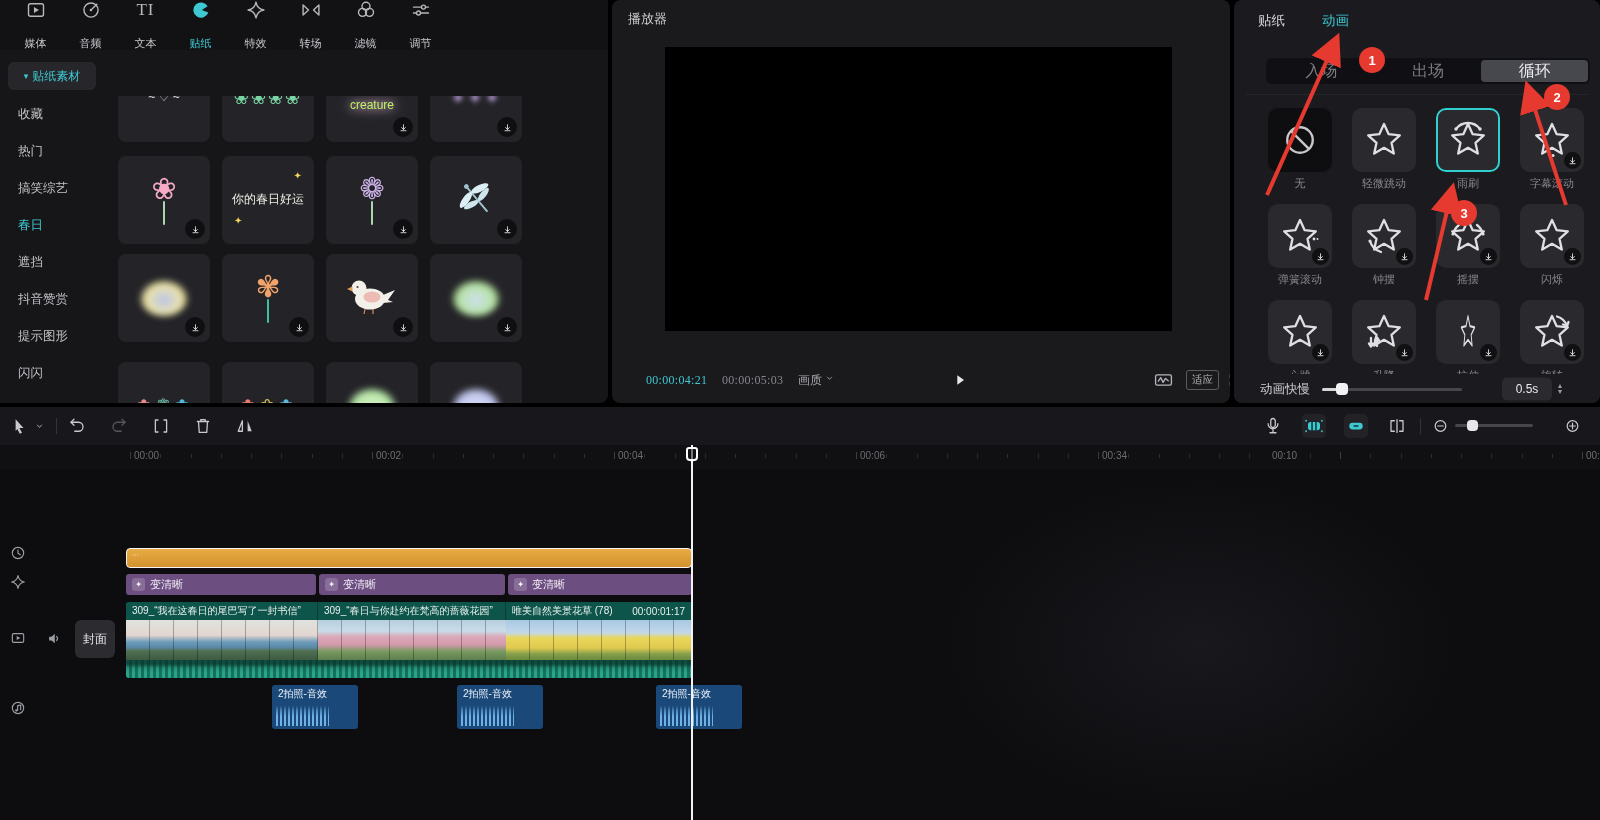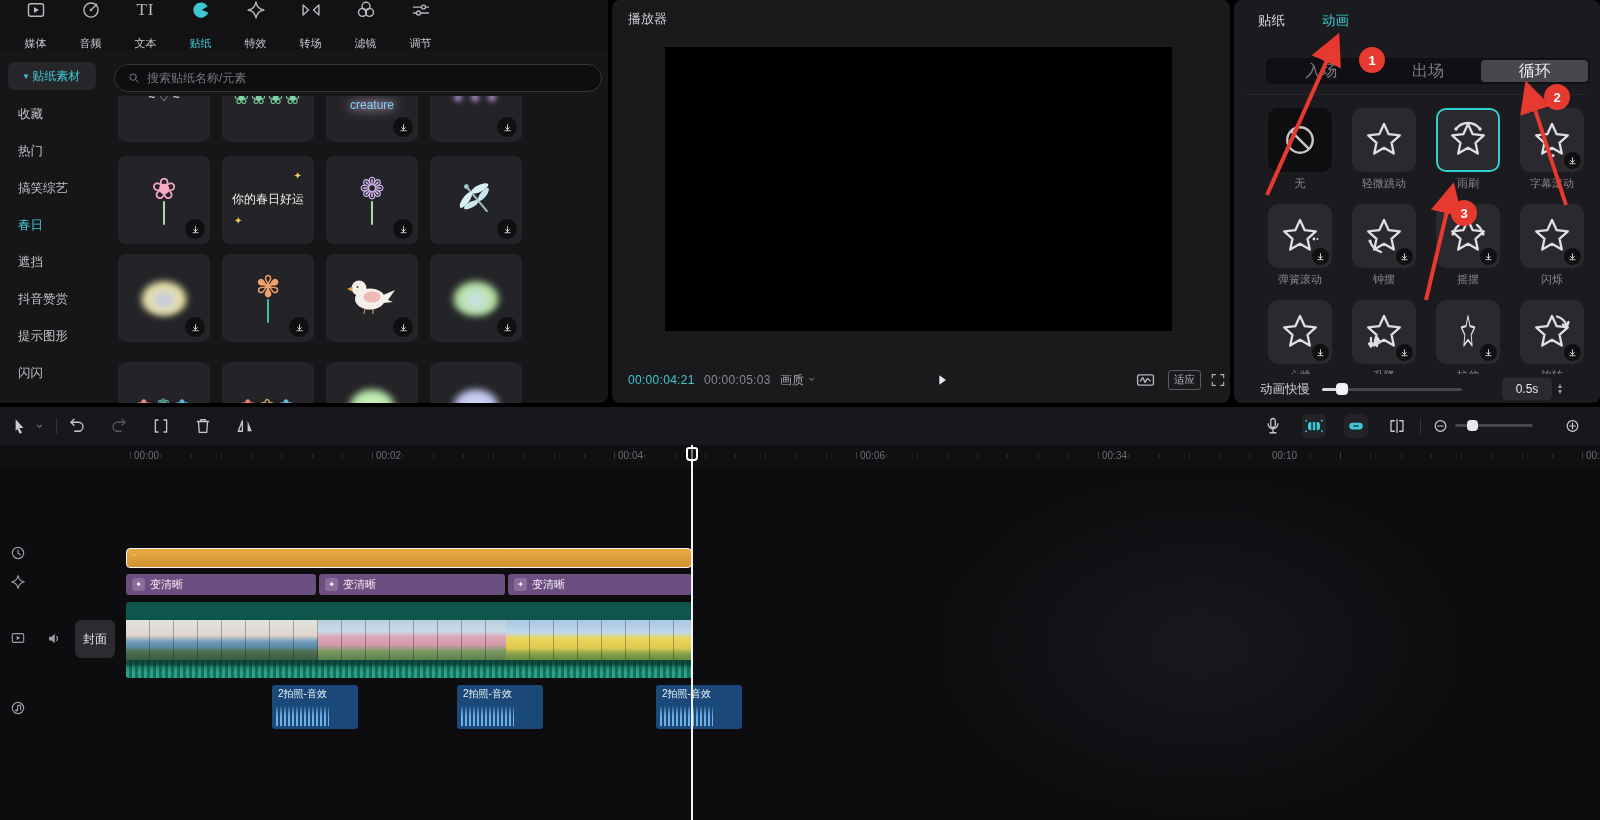--- a/index.html
+++ b/index.html
@@ -217,15 +217,6 @@
         </div>
     </div>
     <div class="content">
-      <div class="search">
-        <span class="s-ico">
-            <svg width="14" height="14" viewBox="-12 -12 24 24" fill="none" stroke="currentColor" stroke-width="1.7" stroke-linecap="round" stroke-linejoin="round">
-              <circle cx="-1.5" cy="-1.5" r="5.5"></circle>
-              <path d="M2.5,2.5 L7.5,7.5"></path>
-            </svg>
-          </span>
-        <span>搜索贴纸名称/元素</span>
-      </div>
       <div class="sticker-viewport" id="sticker-grid">
           <div class="card" style="left: 14px; top: -42px;">
             <span class="st-text" style="color: rgb(228, 224, 214);">~ ♡ ~</span>

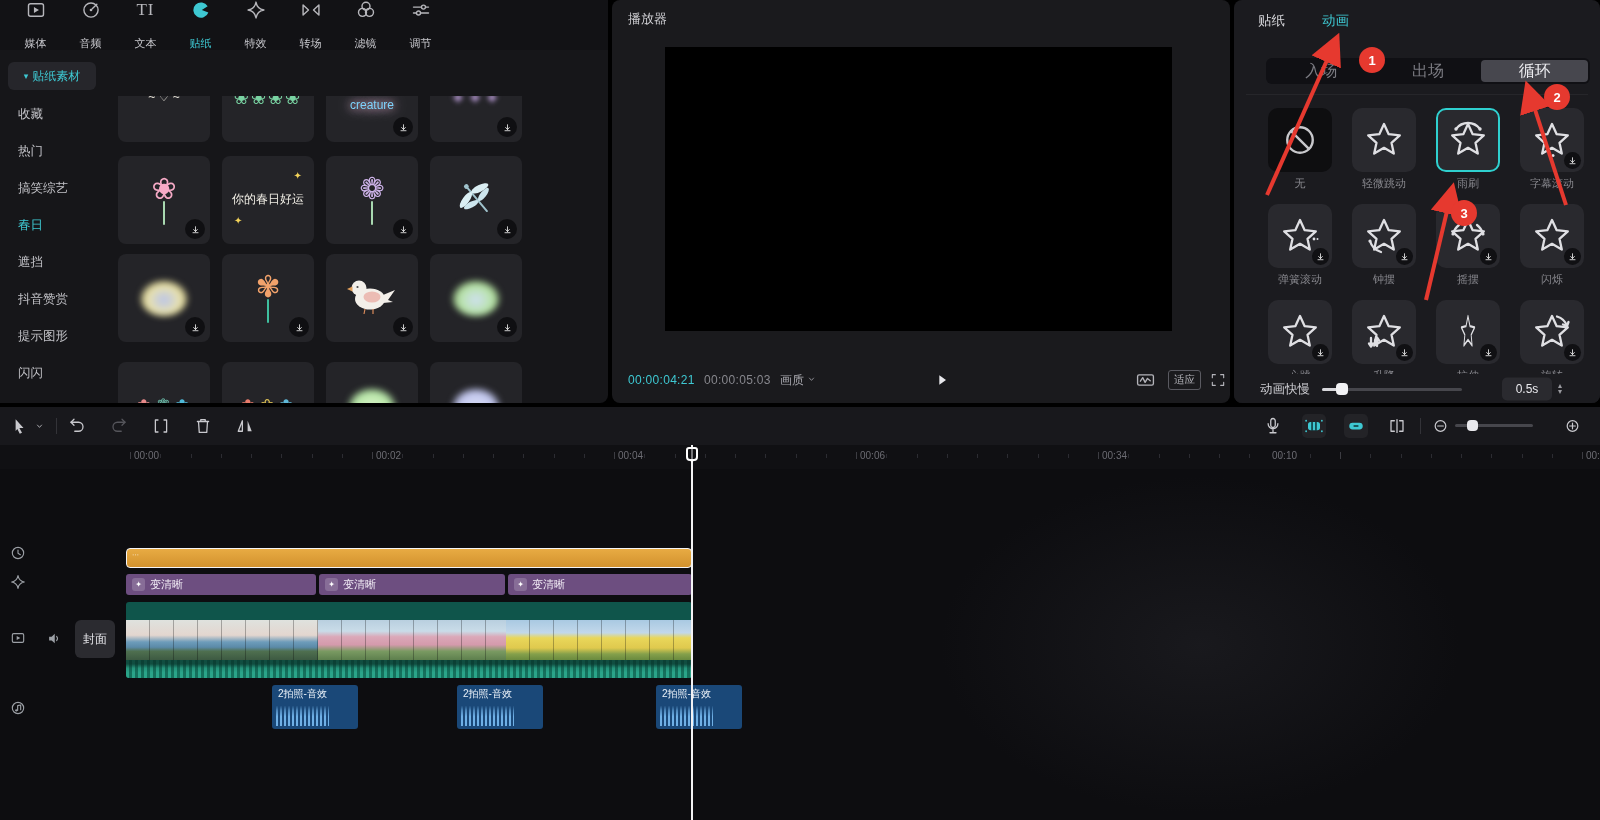--- a/index.html
+++ b/index.html
@@ -225,7 +225,7 @@
             <span class="st-glyphs" style="color: rgb(121, 211, 162);">❀❀❀❀</span>
           </div>
           <div class="card" style="left: 222px; top: -42px;">
-            <span class="st-text" style="color: #7dd3fc; text-shadow: rgb(242, 195, 224) 0px 0px 9px, rgb(242, 195, 224) 0px 0px 16px; margin-top: 16px;">creature</span>
+            <span class="st-text" style="color: #bef264; text-shadow: rgb(242, 195, 224) 0px 0px 9px, rgb(242, 195, 224) 0px 0px 16px; margin-top: 16px;">creature</span>
             <span class="dl-badge">
               <svg width="11" height="11" viewBox="-12 -12 24 24" fill="none" stroke="currentColor" stroke-width="1.7" stroke-linecap="round" stroke-linejoin="round">
                 <path d="M0,-6 V4 M-4,0 L0,4.5 L4,0 M-5.5,7 H5.5"></path>

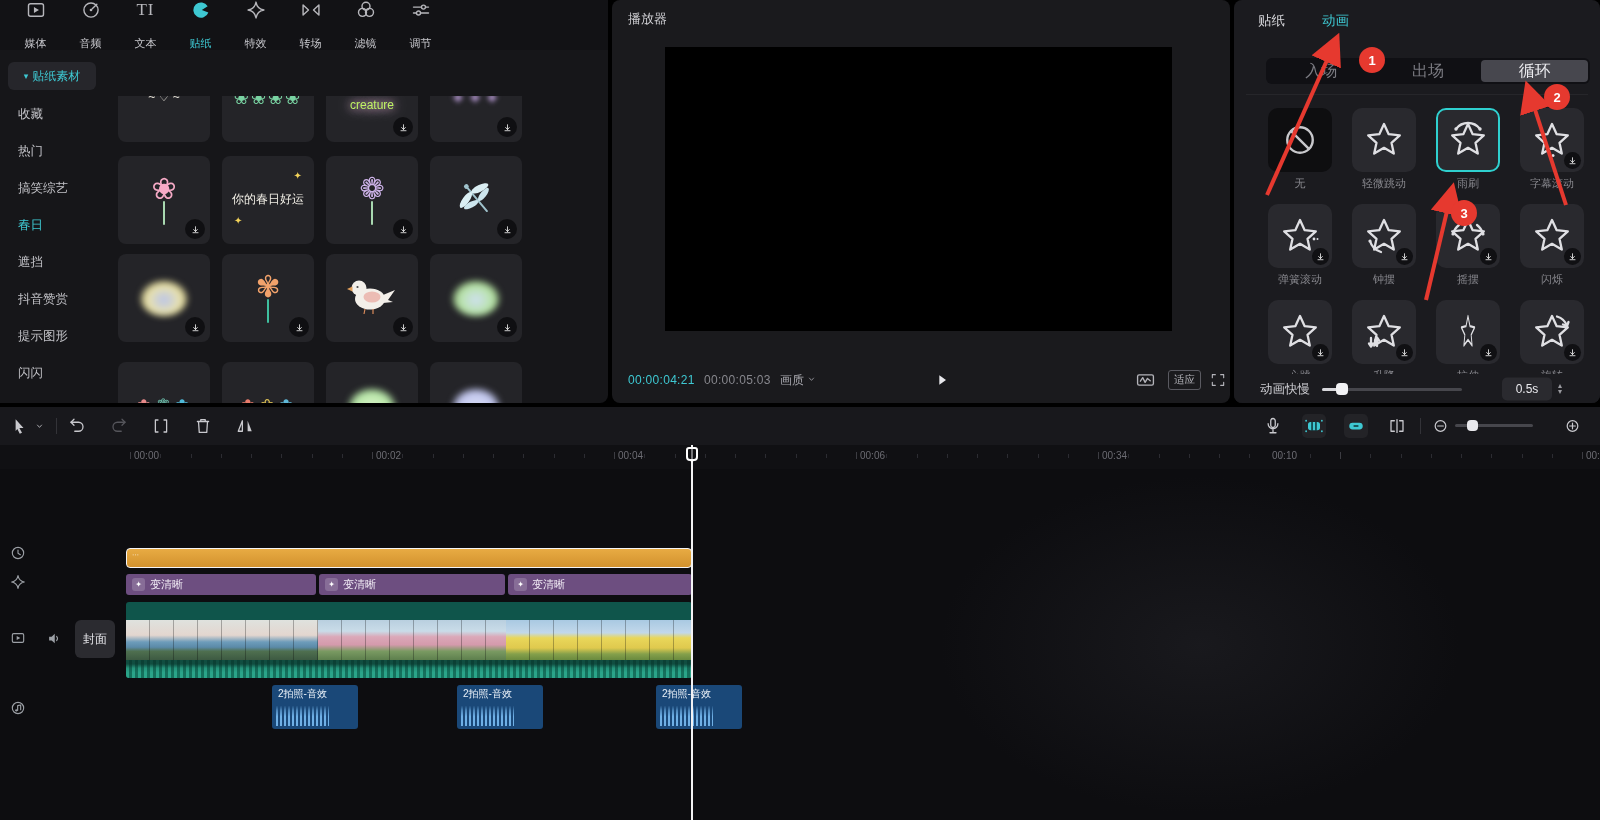--- a/index.html
+++ b/index.html
@@ -42,7 +42,7 @@
   .player-panel{left:612px;top:0;width:618px;height:403px;background:#1a1a1d;}
   .player-title{position:absolute;left:16px;top:10px;font-size:13px;color:#cfcfd3;}
   .video{position:absolute;left:53px;top:47px;width:507px;height:284px;background:#000;}
-  .player-controls{position:absolute;left:0;right:0;top:365px;height:30px;}
+  .player-controls{position:absolute;left:18px;right:0;top:365px;height:30px;font-family:Liberation Serif, serif;}
   .player-controls>*{position:absolute;top:50%;transform:translateY(-50%);}
   .t-cur{left:16px;font-size:12px;color:#3ec8d2;letter-spacing:.3px;}
   .t-tot{left:92px;font-size:12px;color:#87878d;letter-spacing:.3px;}

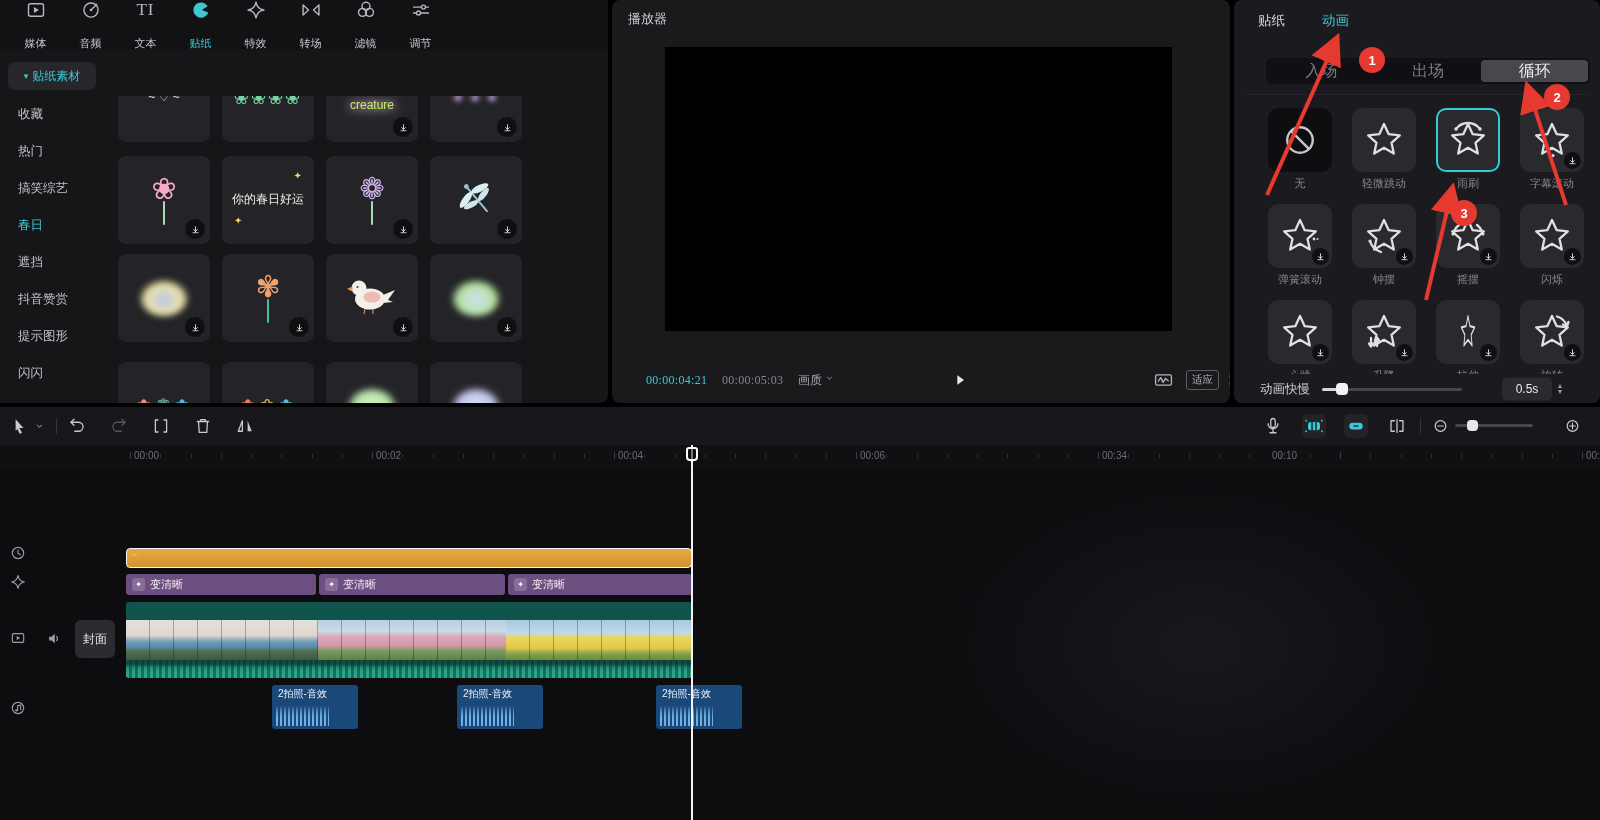--- a/index.html
+++ b/index.html
@@ -730,6 +730,18 @@
           <span>变清晰</span>
         </div>
         <div class="clip video-clip" style="left: 126px; top: 133px; width: 566px;">
+          <div class="vc-names">
+            <div class="vc-seg" style="left: 0px; width: 192px;">
+              <span>309_“我在这春日的尾巴写了一封书信”</span>
+            </div>
+            <div class="vc-seg" style="left: 192px; width: 188px;">
+              <span>309_“春日与你赴约在梵高的蔷薇花园”</span>
+            </div>
+            <div class="vc-seg" style="left: 380px; width: 186px;">
+              <span>唯美自然美景花草 (78)</span>
+              <span class="dur">00:00:01:17</span>
+            </div>
+          </div>
           <div class="vc-thumbs">
             <div class="vc-th th-blossom" style="left: 0px; width: 192px;">
               <div class="th-frames"></div>

